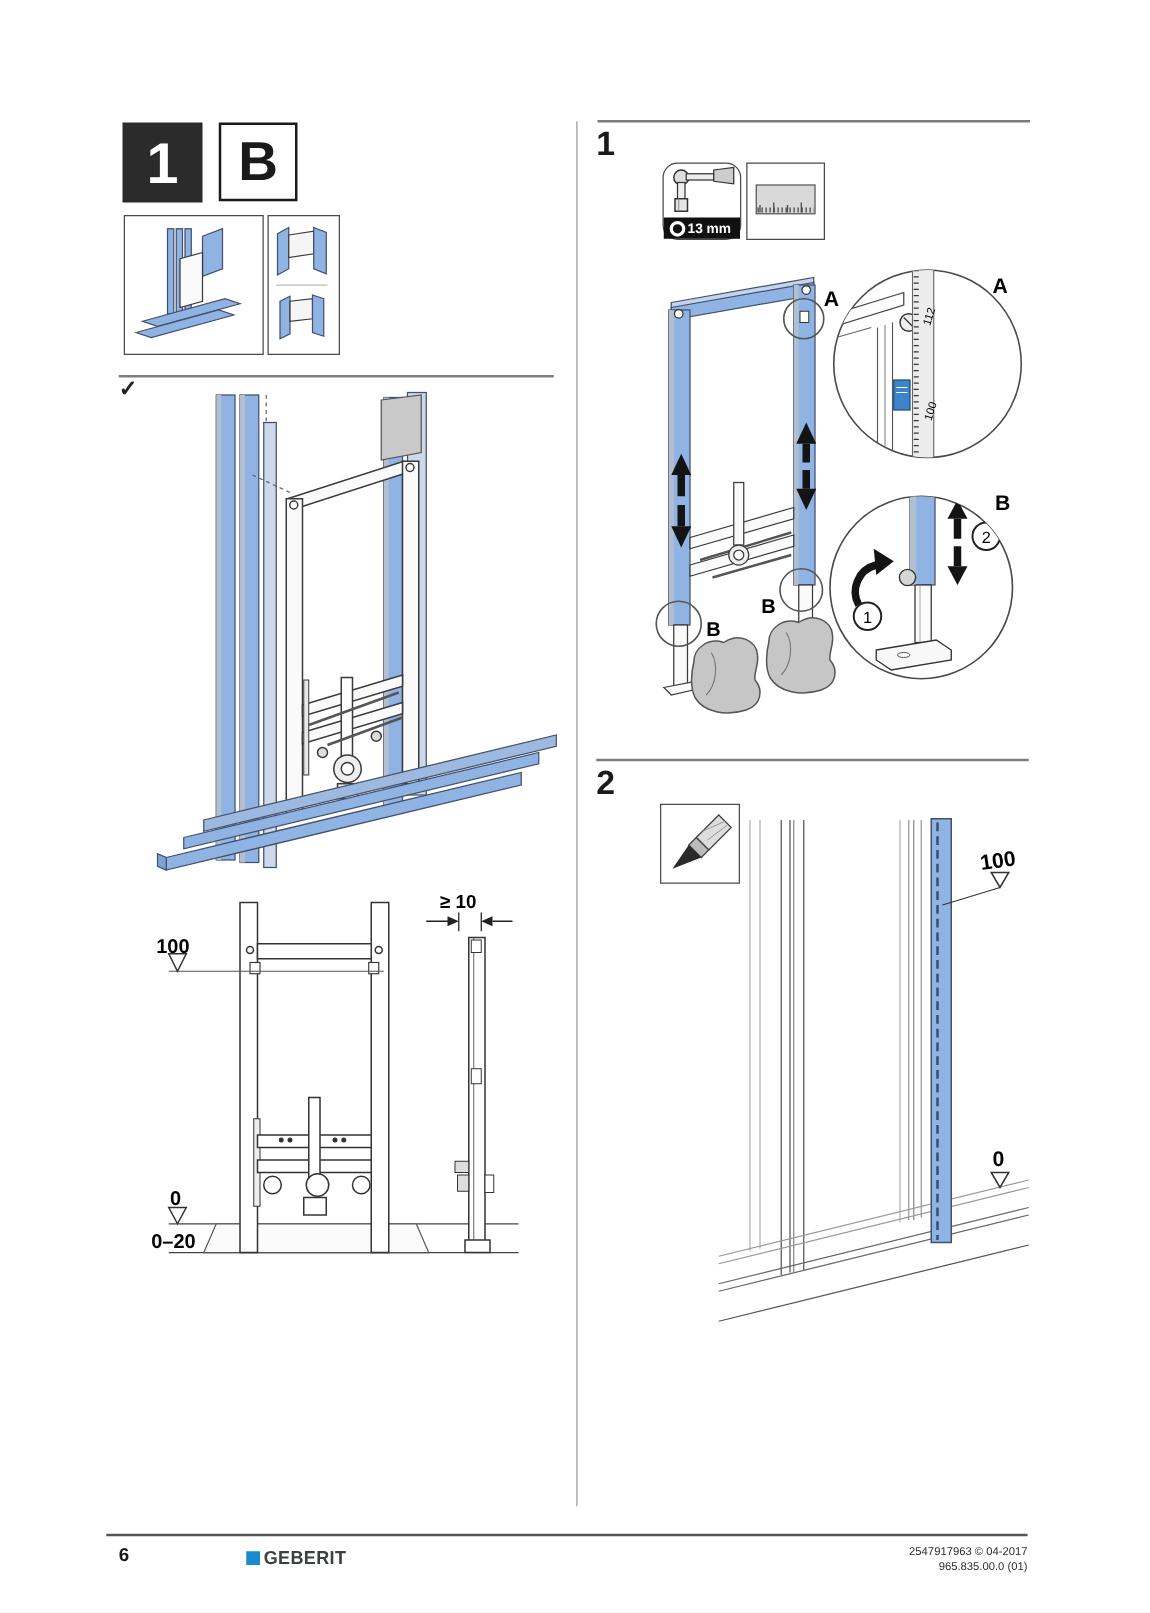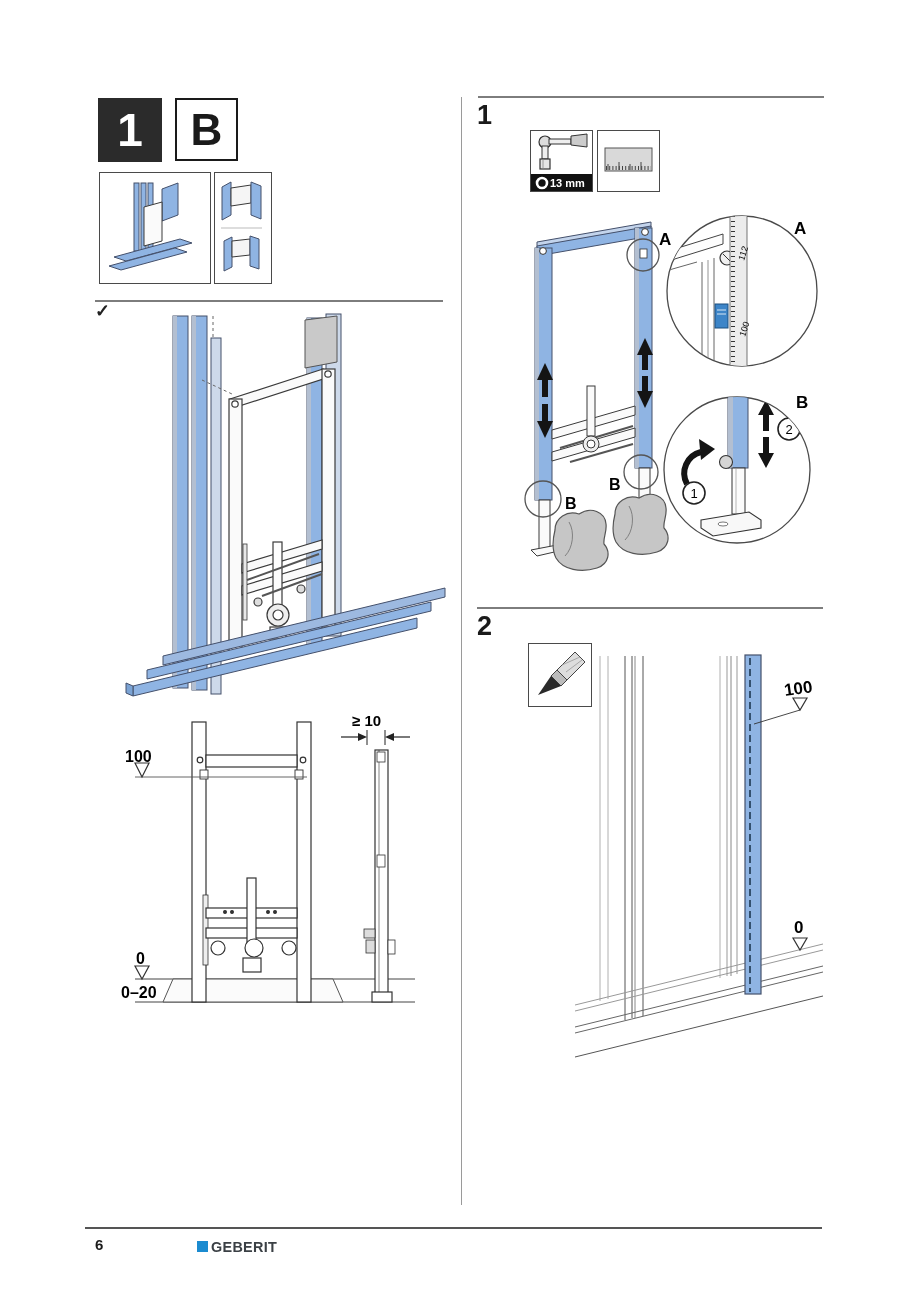--- a/index.html
+++ b/index.html
@@ -182,7 +182,7 @@
   <div class="rule" style="left:478px;top:96px;width:346px;"></div>
   <div class="secnum" style="left:477px;top:100px;">1</div>
 
-  <div class="toolbox" style="left:530px;top:130px;width:63px;height:62px;">
+  <div class="toolbox" style="left:530px;top:130px;width:63px;height:62px;border-radius:12px;">
     <svg width="60" height="42" viewBox="0 0 60 42">
       <circle cx="14" cy="11" r="6" fill="#ddd" stroke="#333" stroke-width="1.2"></circle>
       <rect x="18" y="8" width="22" height="5" fill="#eee" stroke="#333" stroke-width="1"></rect>

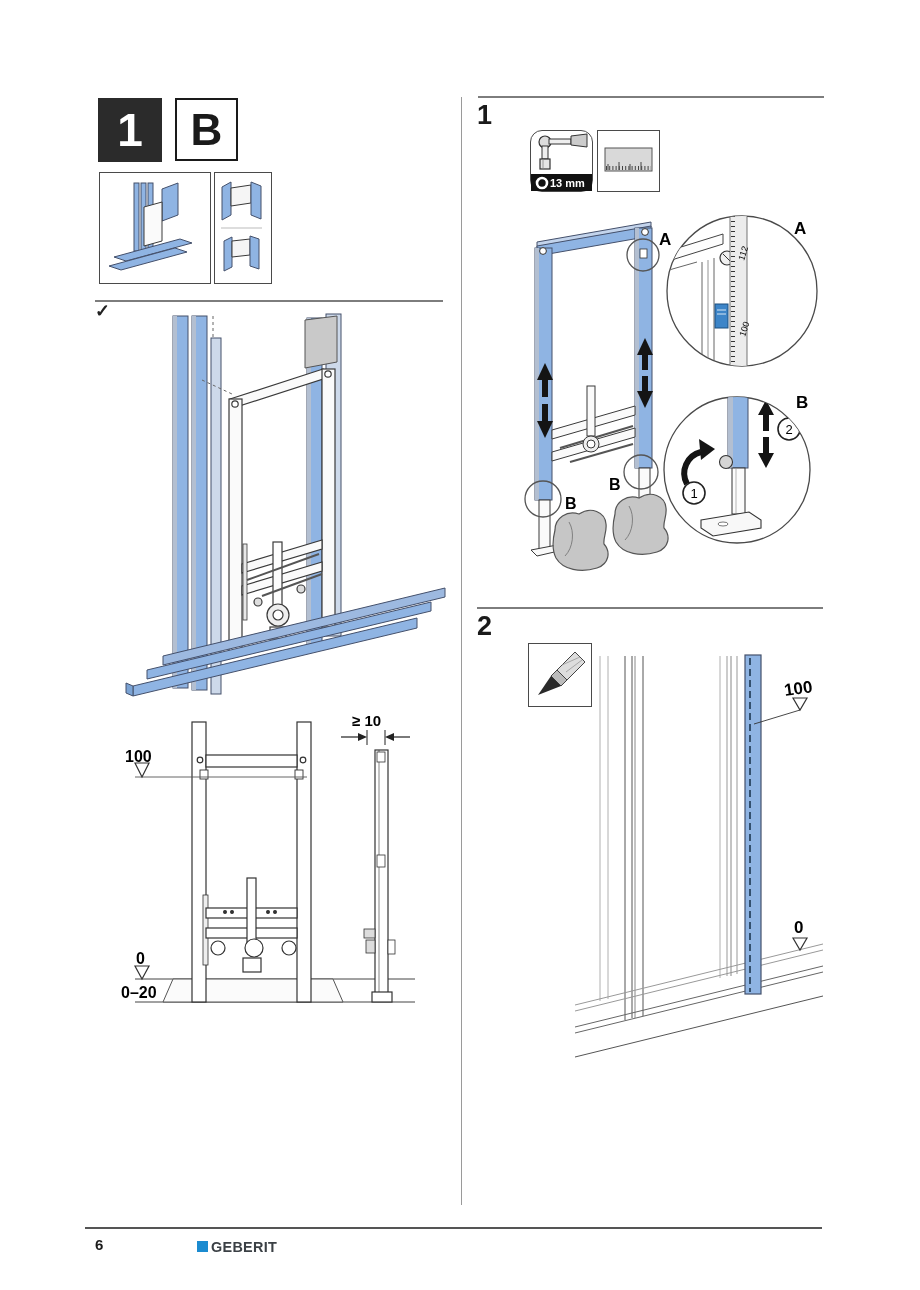--- a/index.html
+++ b/index.html
@@ -374,6 +374,10 @@
     <span class="sq"></span>
     <span class="word">GEBERIT</span>
   </div>
+  <div class="footer-doc">
+    <div>2547917963 © 04-2017</div>
+    <div>965.835.00.0 (01)</div>
+  </div>
 
 </div>
 

